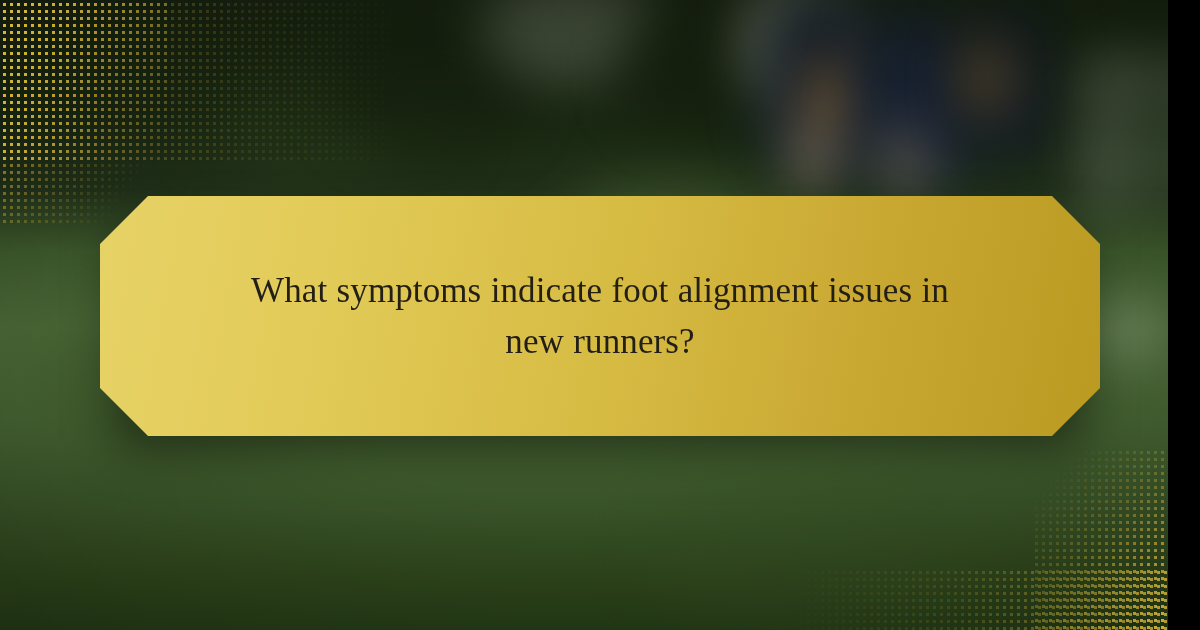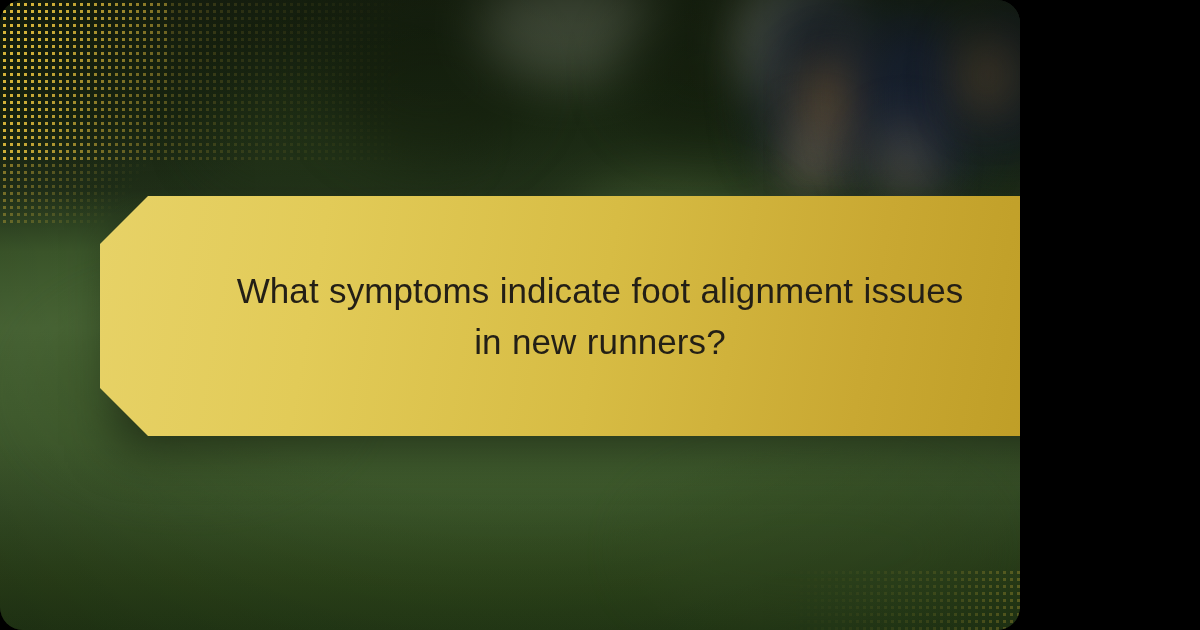--- a/index.html
+++ b/index.html
@@ -9,11 +9,10 @@
   }
   #stage {
     position: relative;
-    width: 1020px;
+    width: 1168px;
     height: 630px;
     overflow: hidden;
-    font-family: Liberation Sans, sans-serif;
-    border-radius: 23px;
+    font-family: Liberation Serif, serif;
   }
 
   

